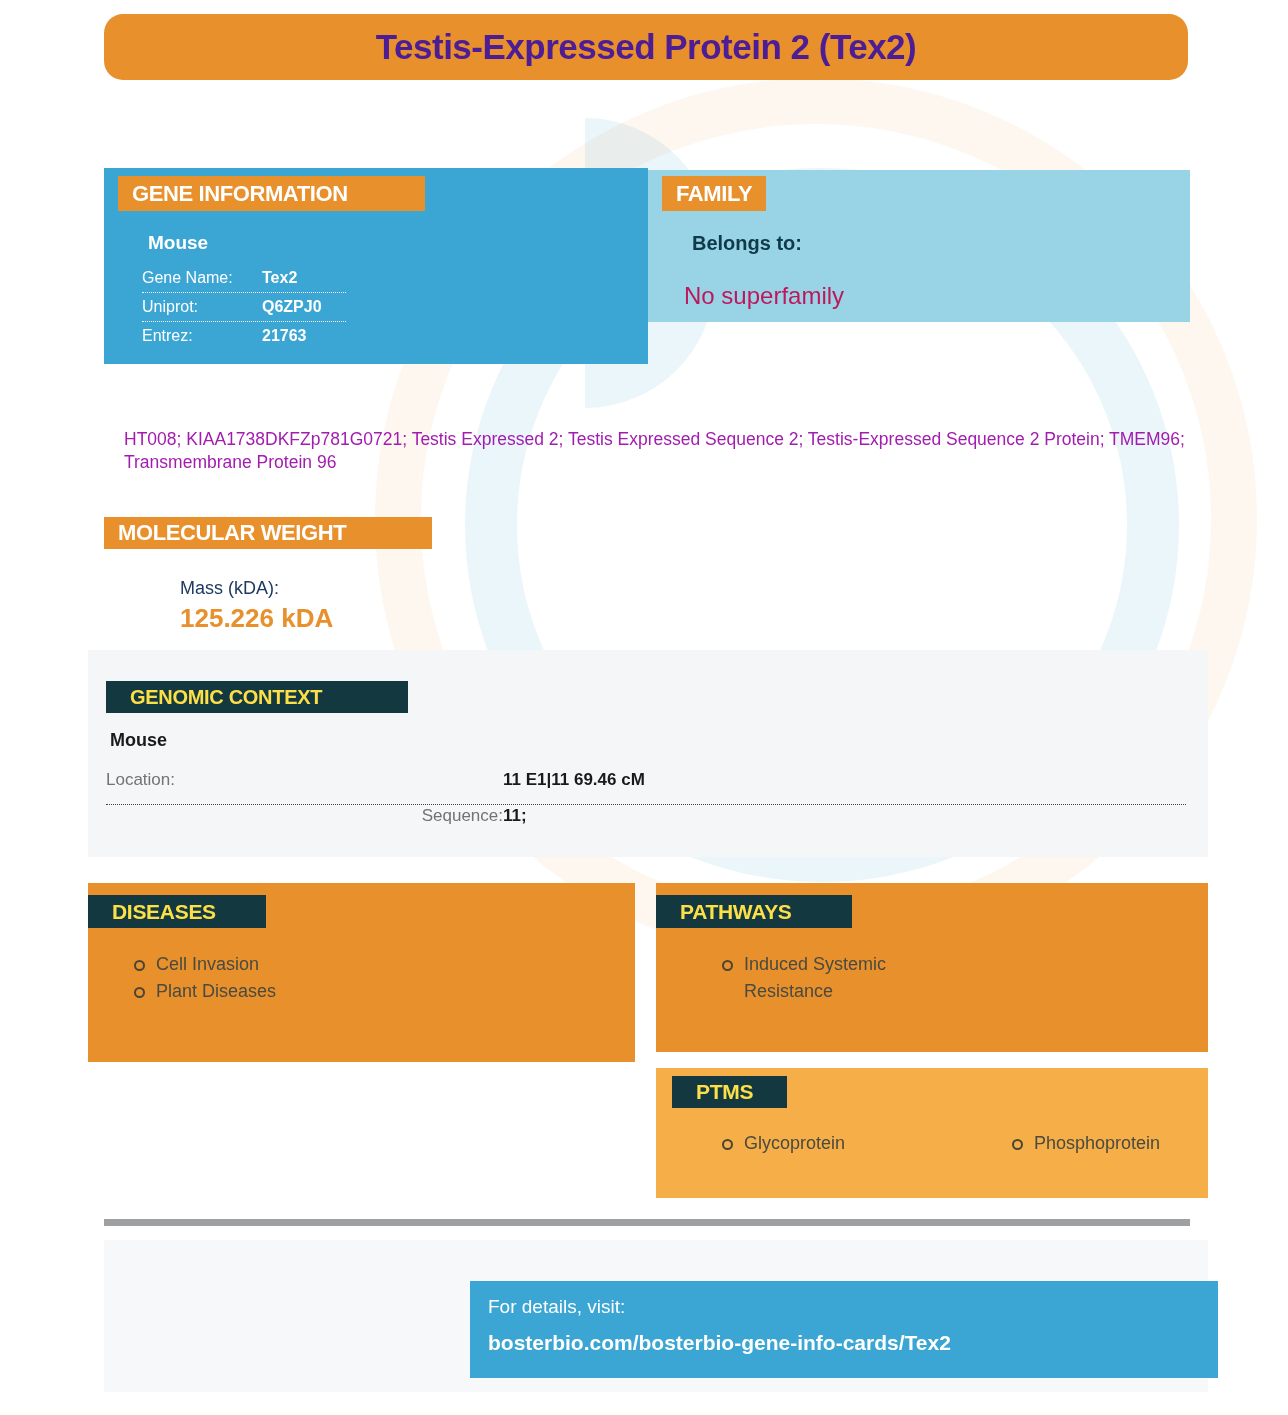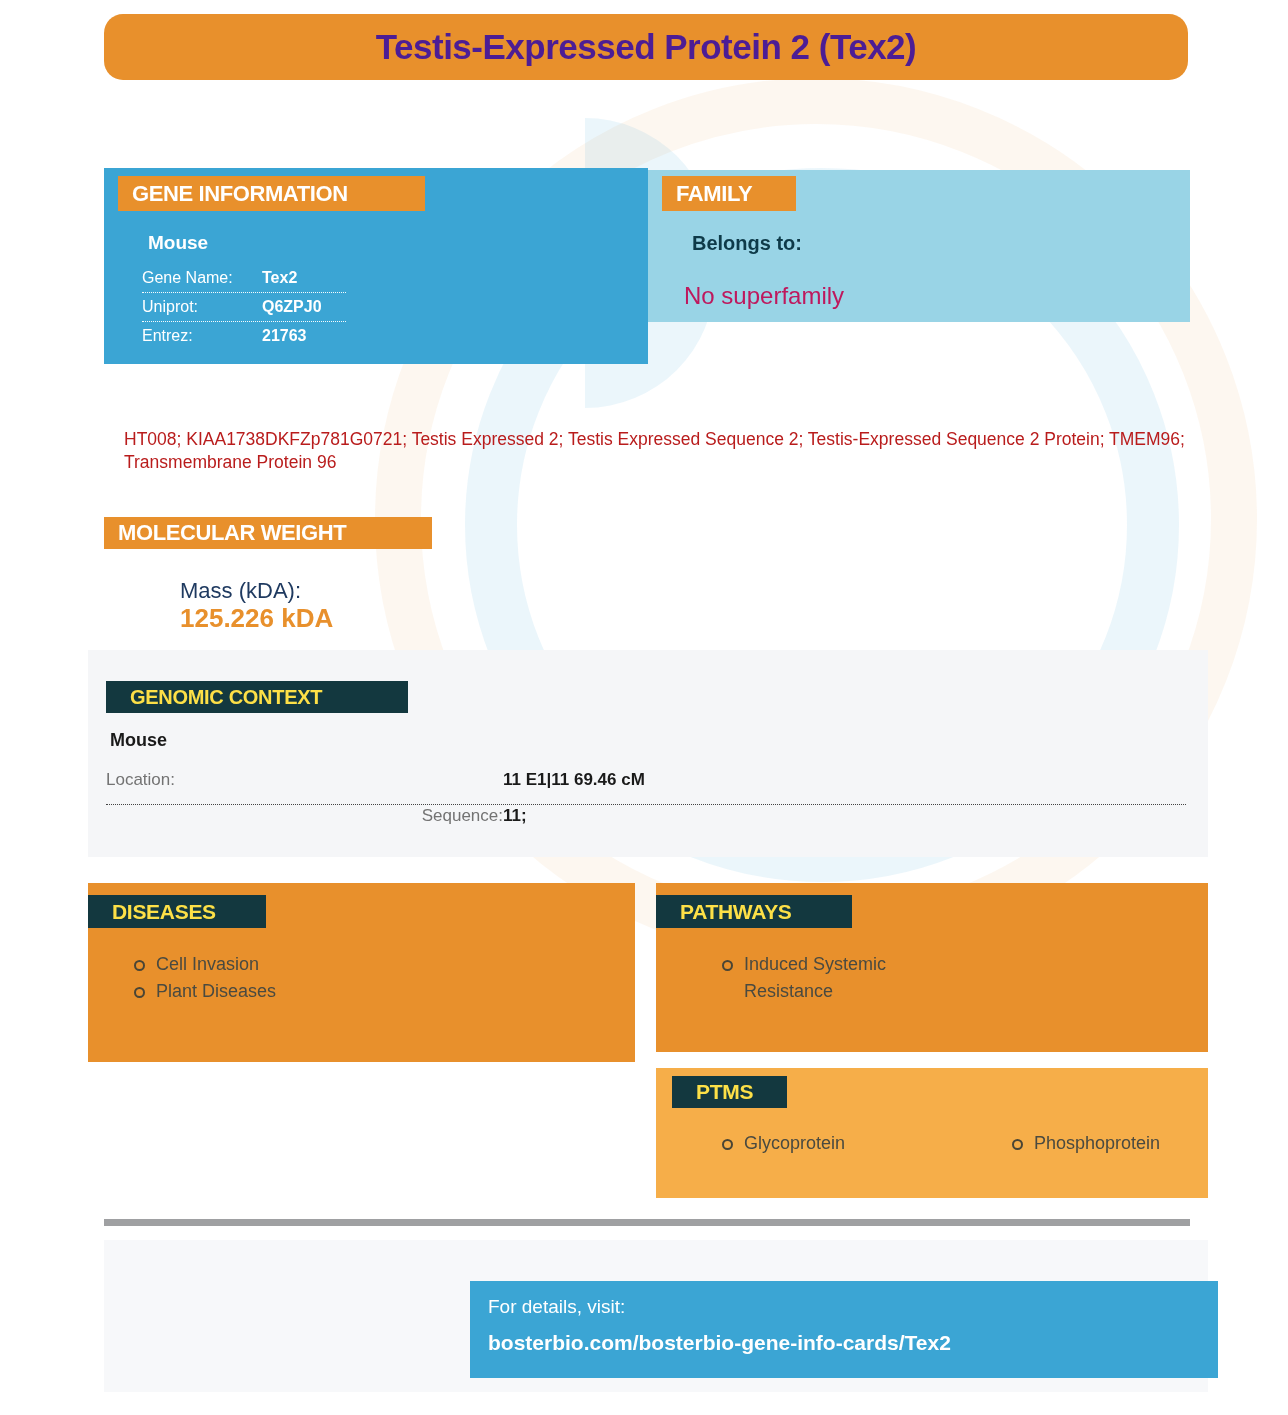--- a/index.html
+++ b/index.html
@@ -38,7 +38,7 @@
 
   
   .family-box{left:648px;top:170px;width:542px;height:152px;background:#99D4E6;}
-  .family-tab{position:absolute;left:14px;top:6px;width:134px;height:35px;}
+  .family-tab{position:absolute;left:14px;top:6px;width:104px;height:35px;}
   .family-belongs{position:absolute;left:44px;top:62px;color:#0E3A49;font-size:20px;font-weight:bold;}
   .family-value{position:absolute;left:36px;top:112px;color:#be185d;font-size:24px;}
 

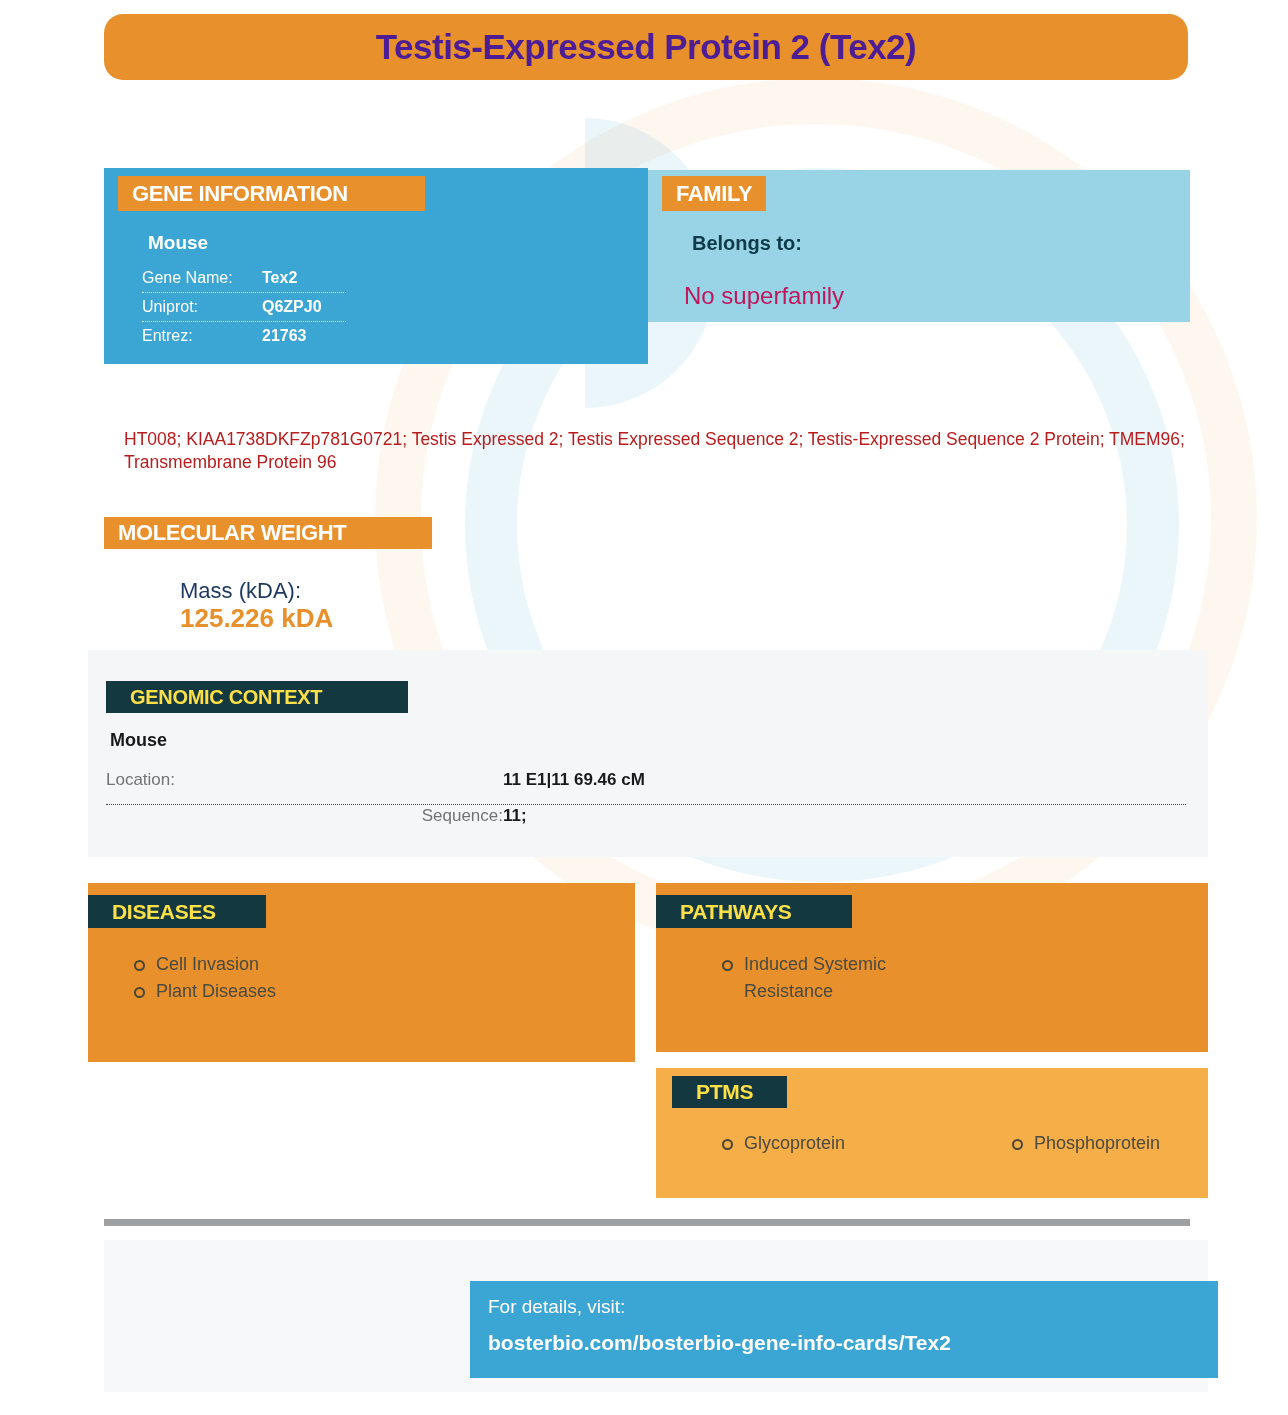--- a/index.html
+++ b/index.html
@@ -44,7 +44,7 @@
 
   
   .alt-tab{left:104px;top:381px;width:328px;height:32px;}
-  .alt-text{left:124px;top:428px;width:1064px;color:#b91c1c;font-size:17.5px;line-height:23px;}
+  .alt-text{left:124px;top:428px;width:1064px;color:#a21caf;font-size:17.5px;line-height:23px;}
 
   
   .mw-tab{left:104px;top:517px;width:328px;height:32px;}

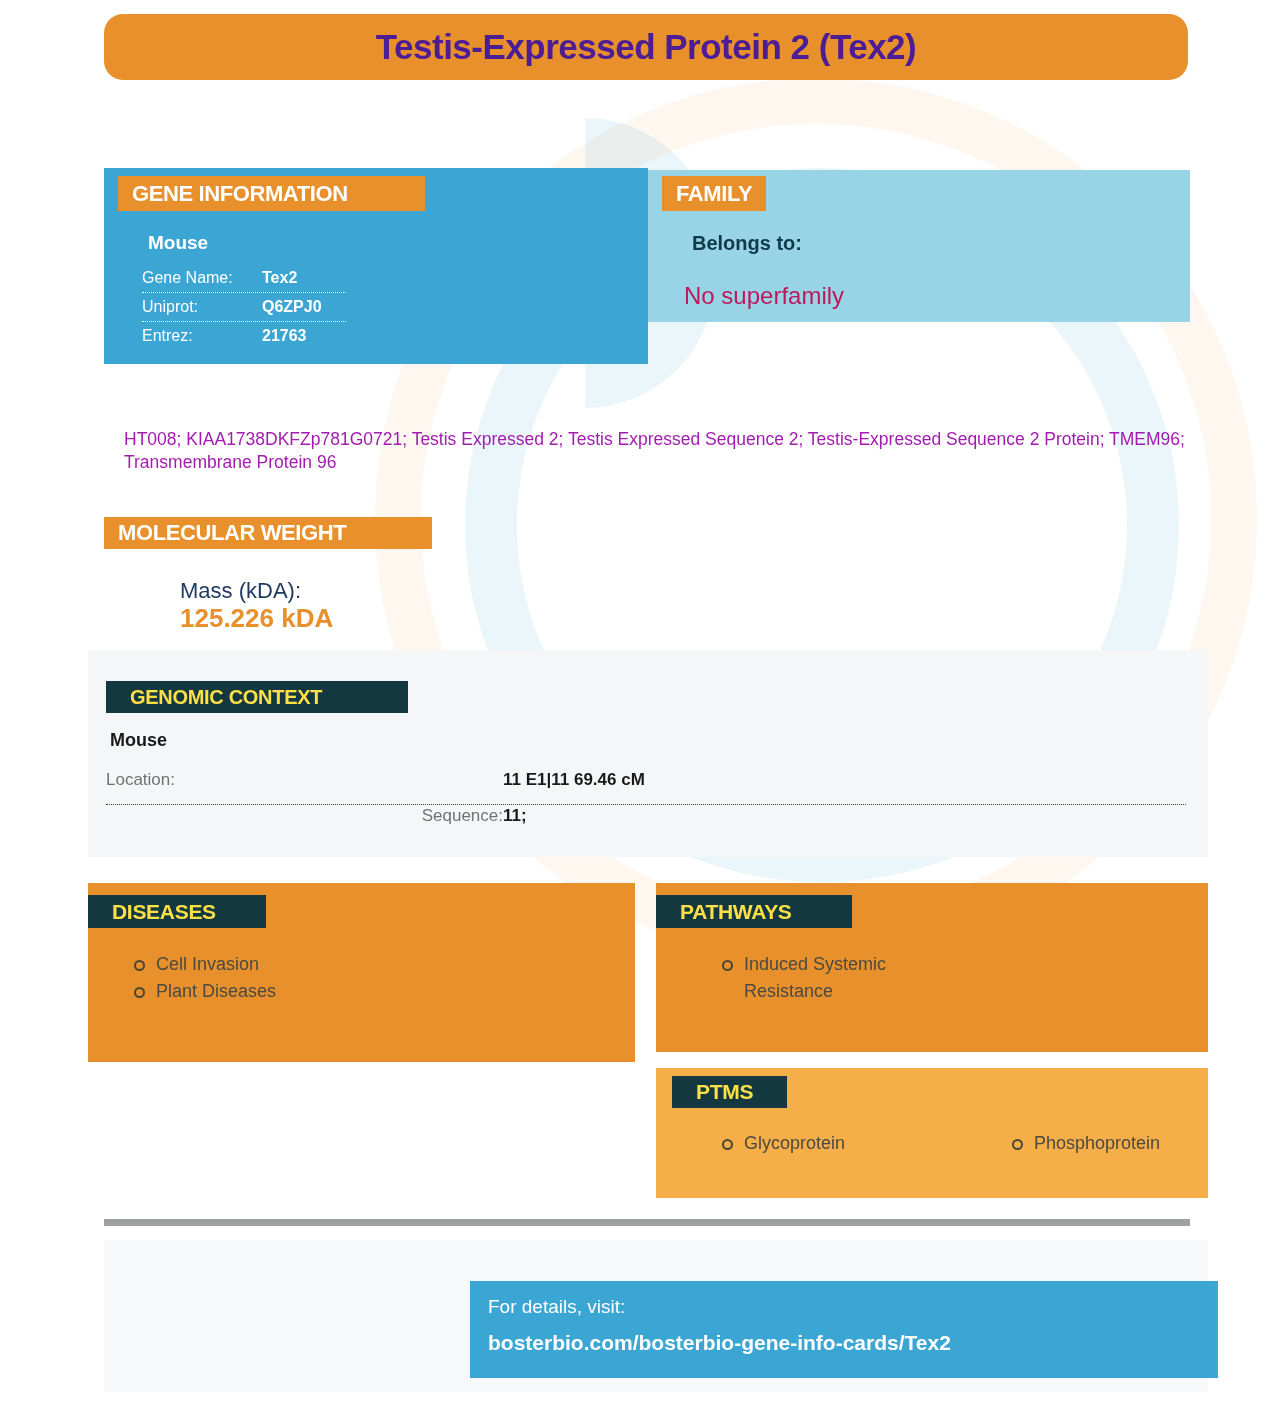--- a/index.html
+++ b/index.html
@@ -48,7 +48,7 @@
 
   
   .mw-tab{left:104px;top:517px;width:328px;height:32px;}
-  .mw-label{left:180px;top:578px;color:#1F3A60;font-size:22px;}
+  .mw-label{left:180px;top:578px;color:#1F3A60;font-size:18px;}
   .mw-value{left:180px;top:603px;color:#E8902C;font-size:26px;font-weight:bold;}
 
   

